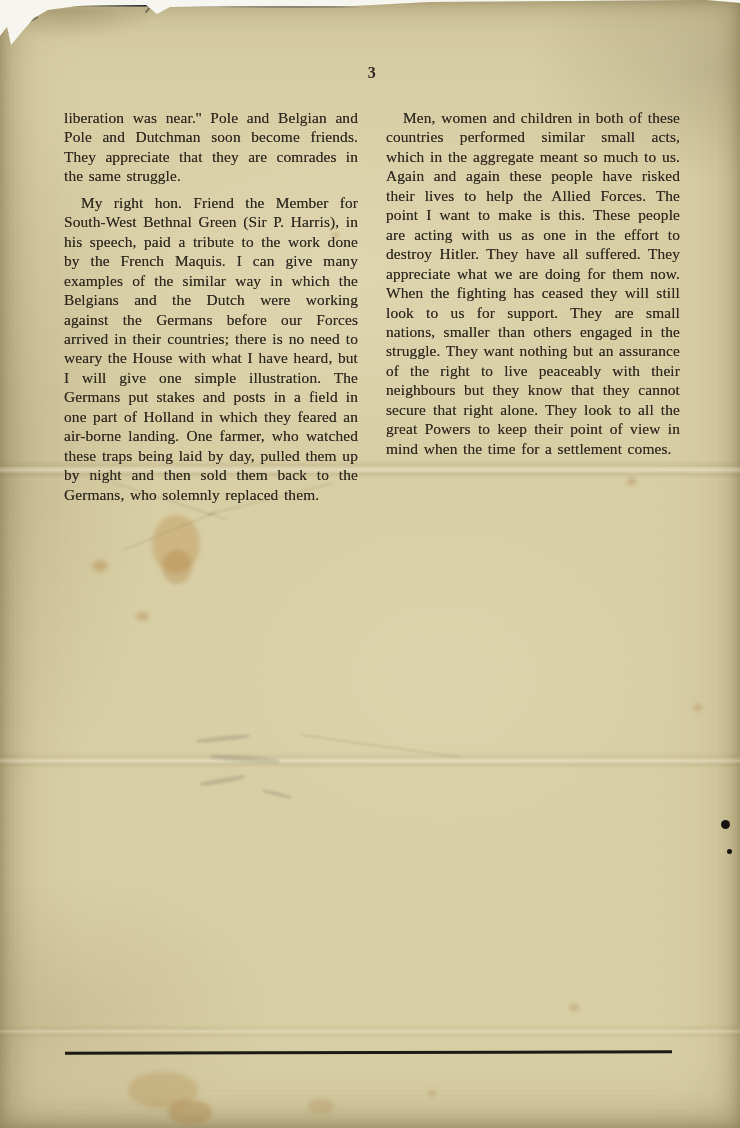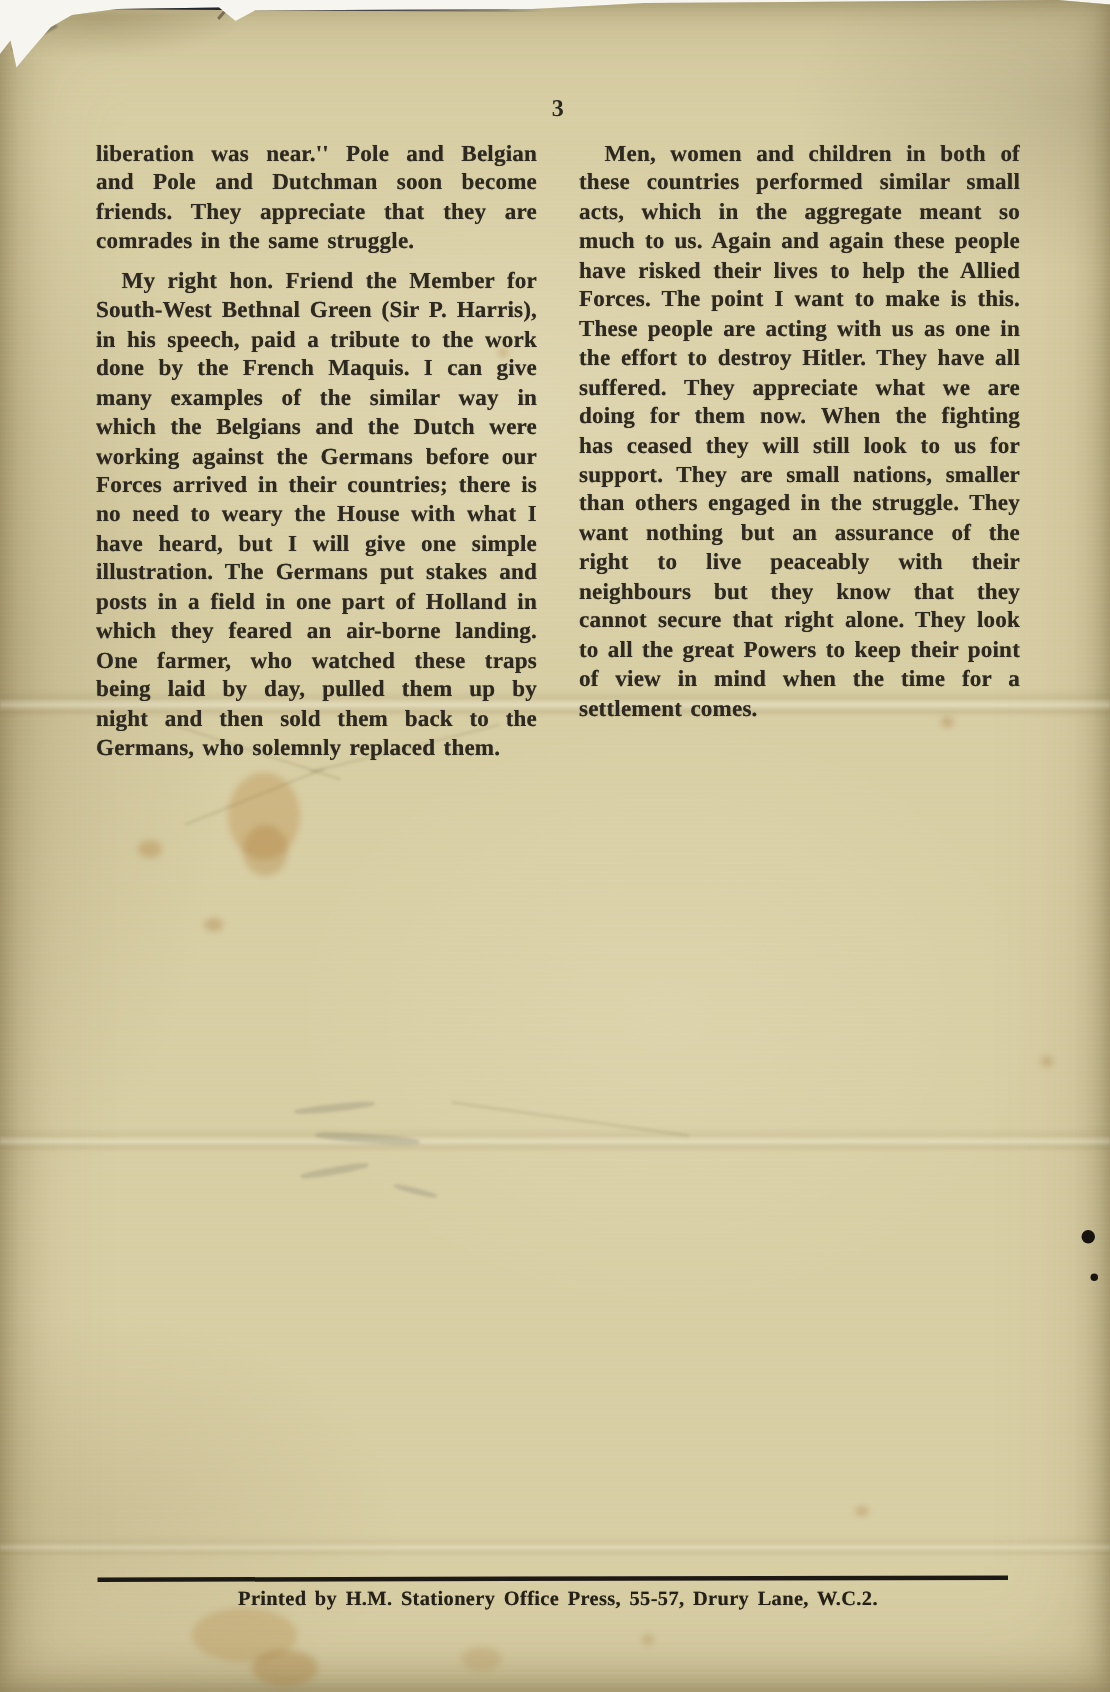--- a/index.html
+++ b/index.html
@@ -82,8 +82,8 @@
     font-size:16px;font-weight:600;color:#2c2720;letter-spacing:.5px;
   }
   .columns{
-    position:absolute;top:93px;left:64px;width:616px;
-    display:flex;gap:28px;font-weight:bold;
+    position:absolute;top:108px;left:64px;width:616px;
+    display:flex;gap:28px;
   }
   .col{flex:1;min-width:0;}
   .para{

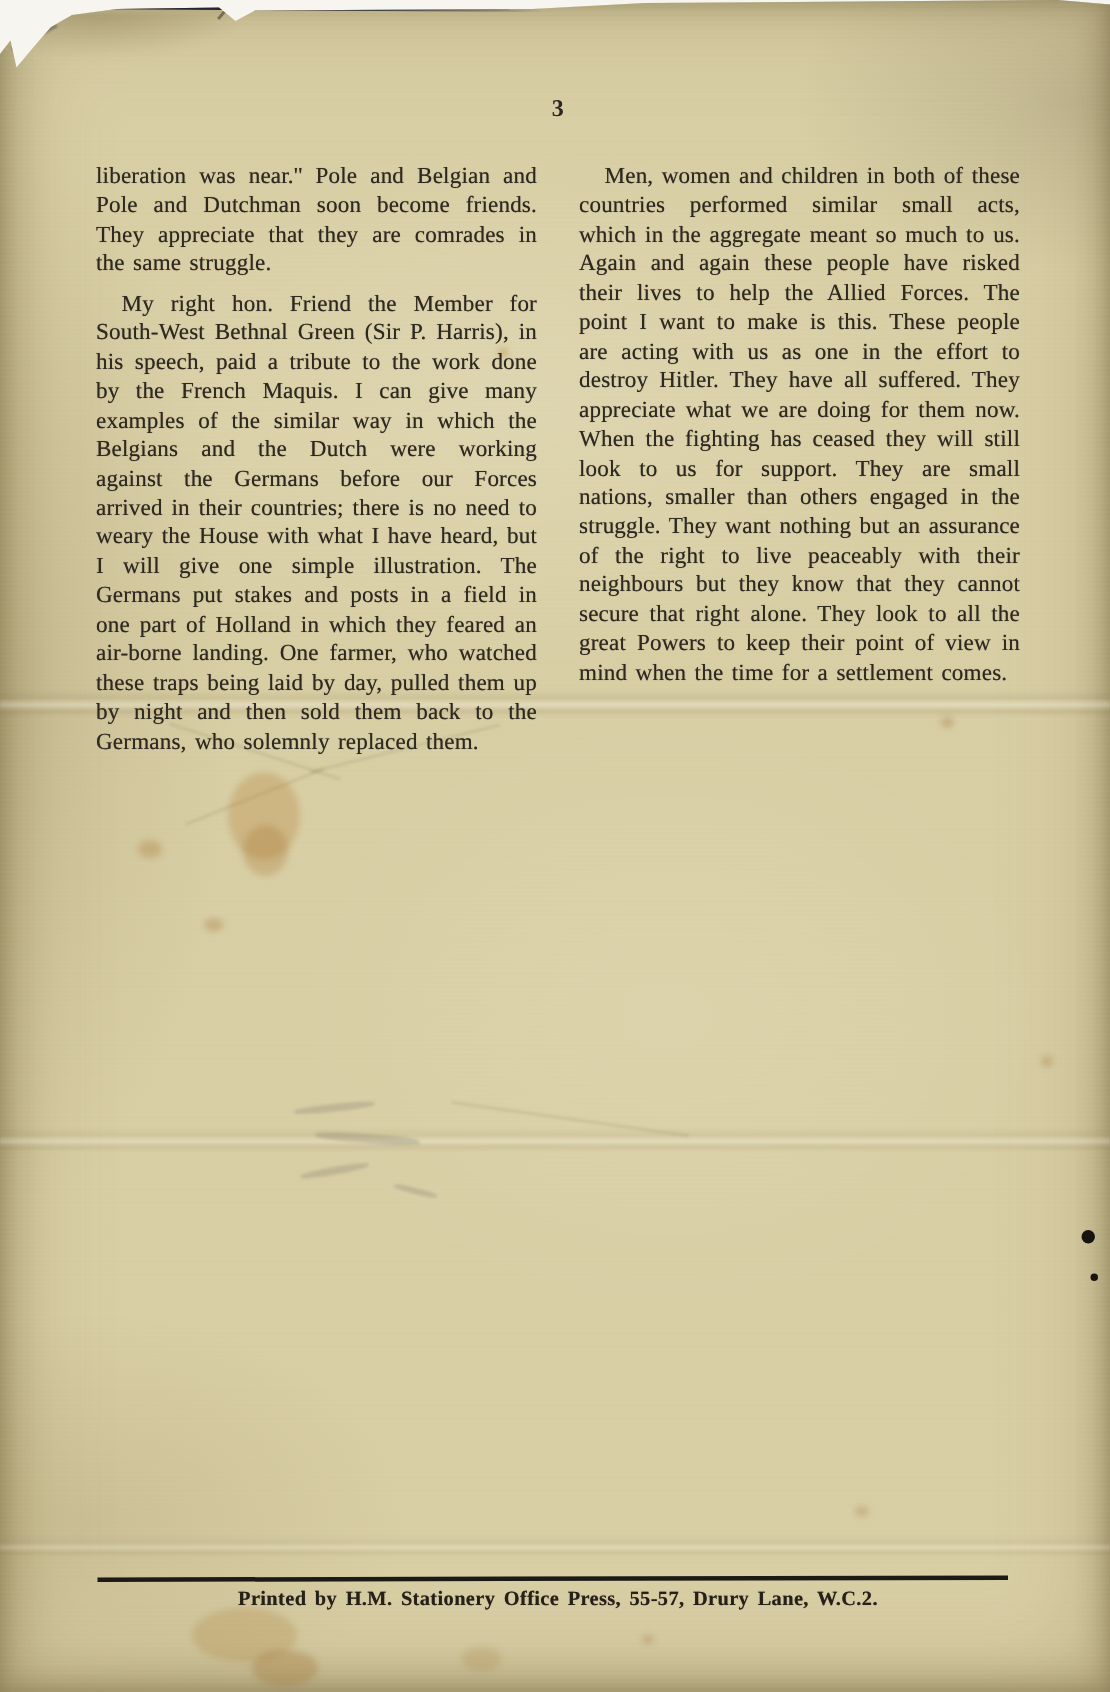--- a/index.html
+++ b/index.html
@@ -159,7 +159,6 @@
     </div>
 
     <div class="footer-rule"></div>
-    <div class="imprint">Printed by H.M. Stationery Office Press, 55-57, Drury Lane, W.C.2.</div>
   </div>
 </div>
 

